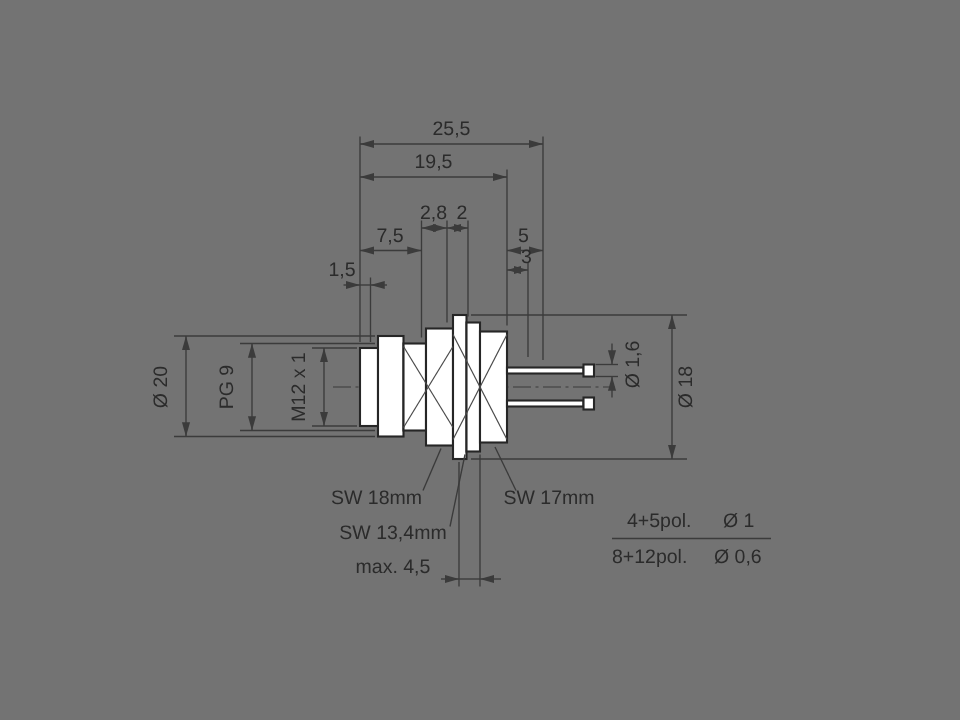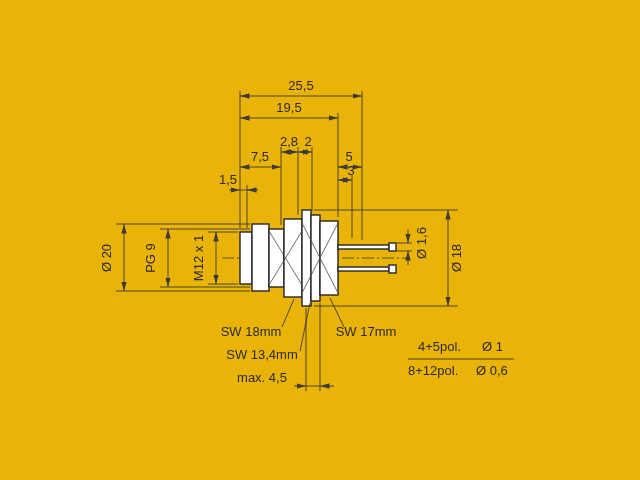--- a/index.html
+++ b/index.html
@@ -3,7 +3,7 @@
 <meta charset="utf-8">
 <style>
   html, body { margin: 0; padding: 0; background: #ffffff; }
-  .canvas { width: 640px; height: 480px; background: #eab308; position: relative; overflow: hidden; }
+  .canvas { width: 640px; height: 480px; background: #737373; position: relative; overflow: hidden; }
   svg { display: block; }
   .ln  { stroke: #3b3b3b; stroke-width: 0.9; fill: none; }
   .bd  { stroke: #262626; stroke-width: 1.4; fill: #ffffff; }

